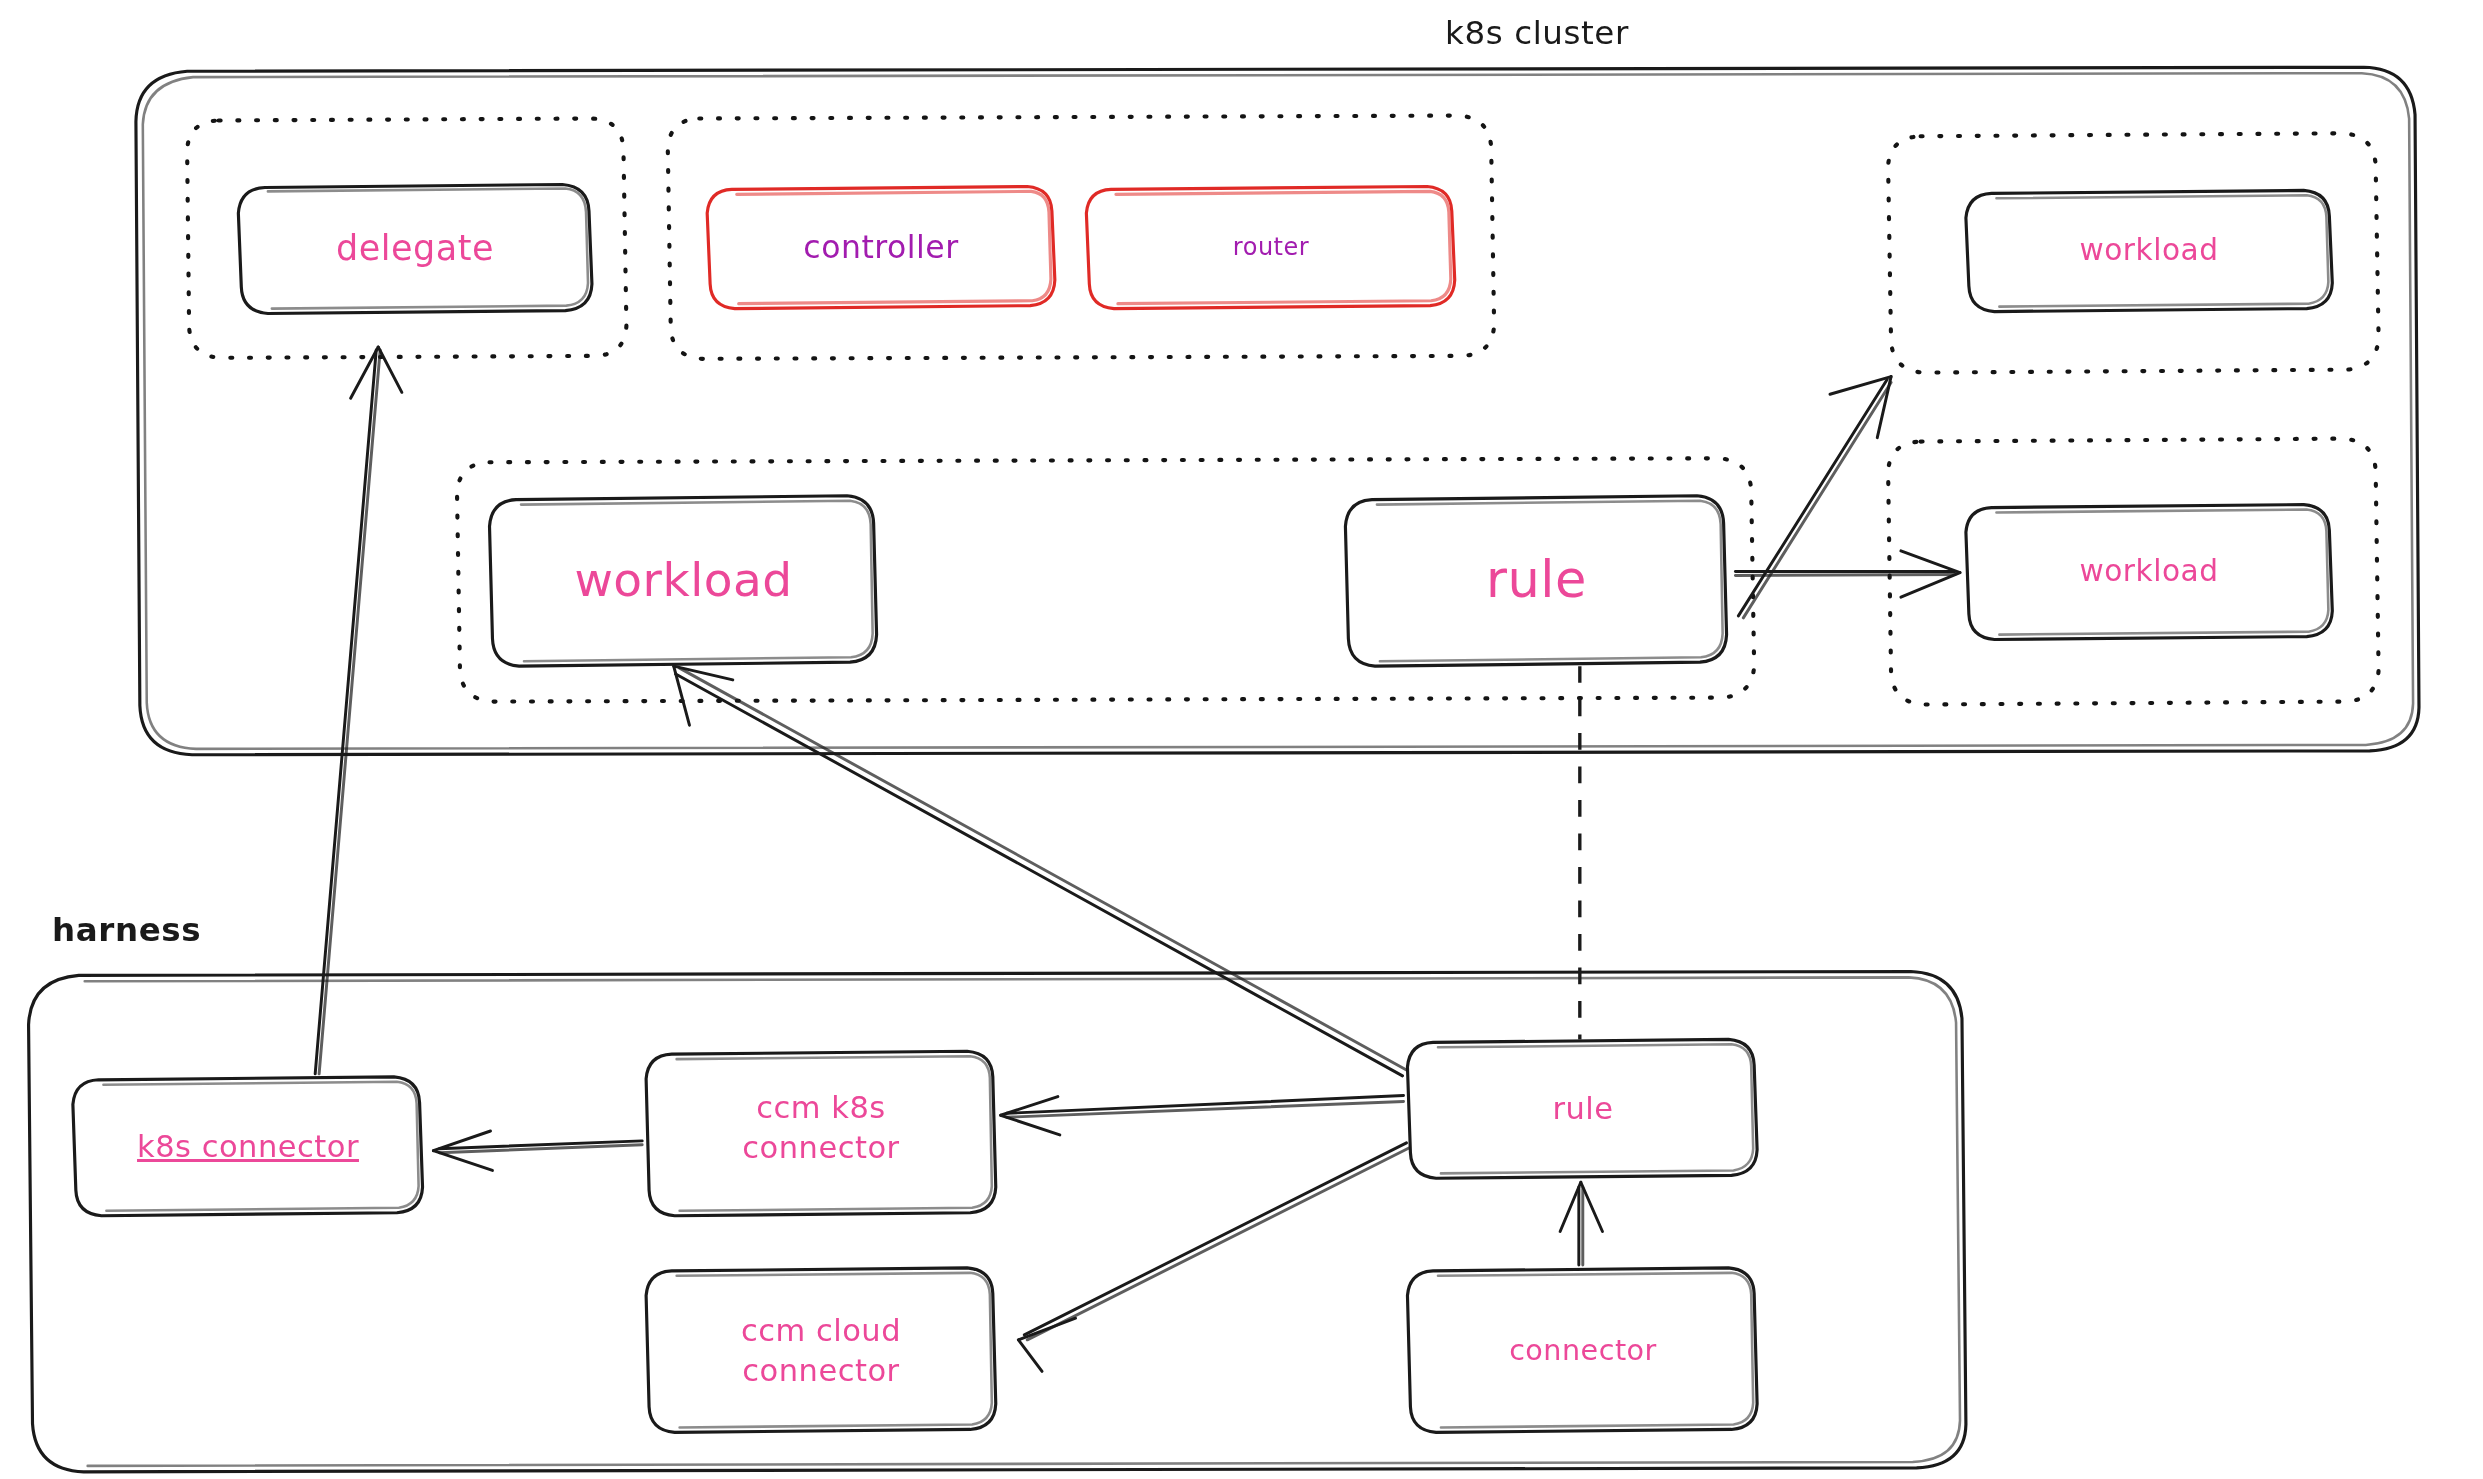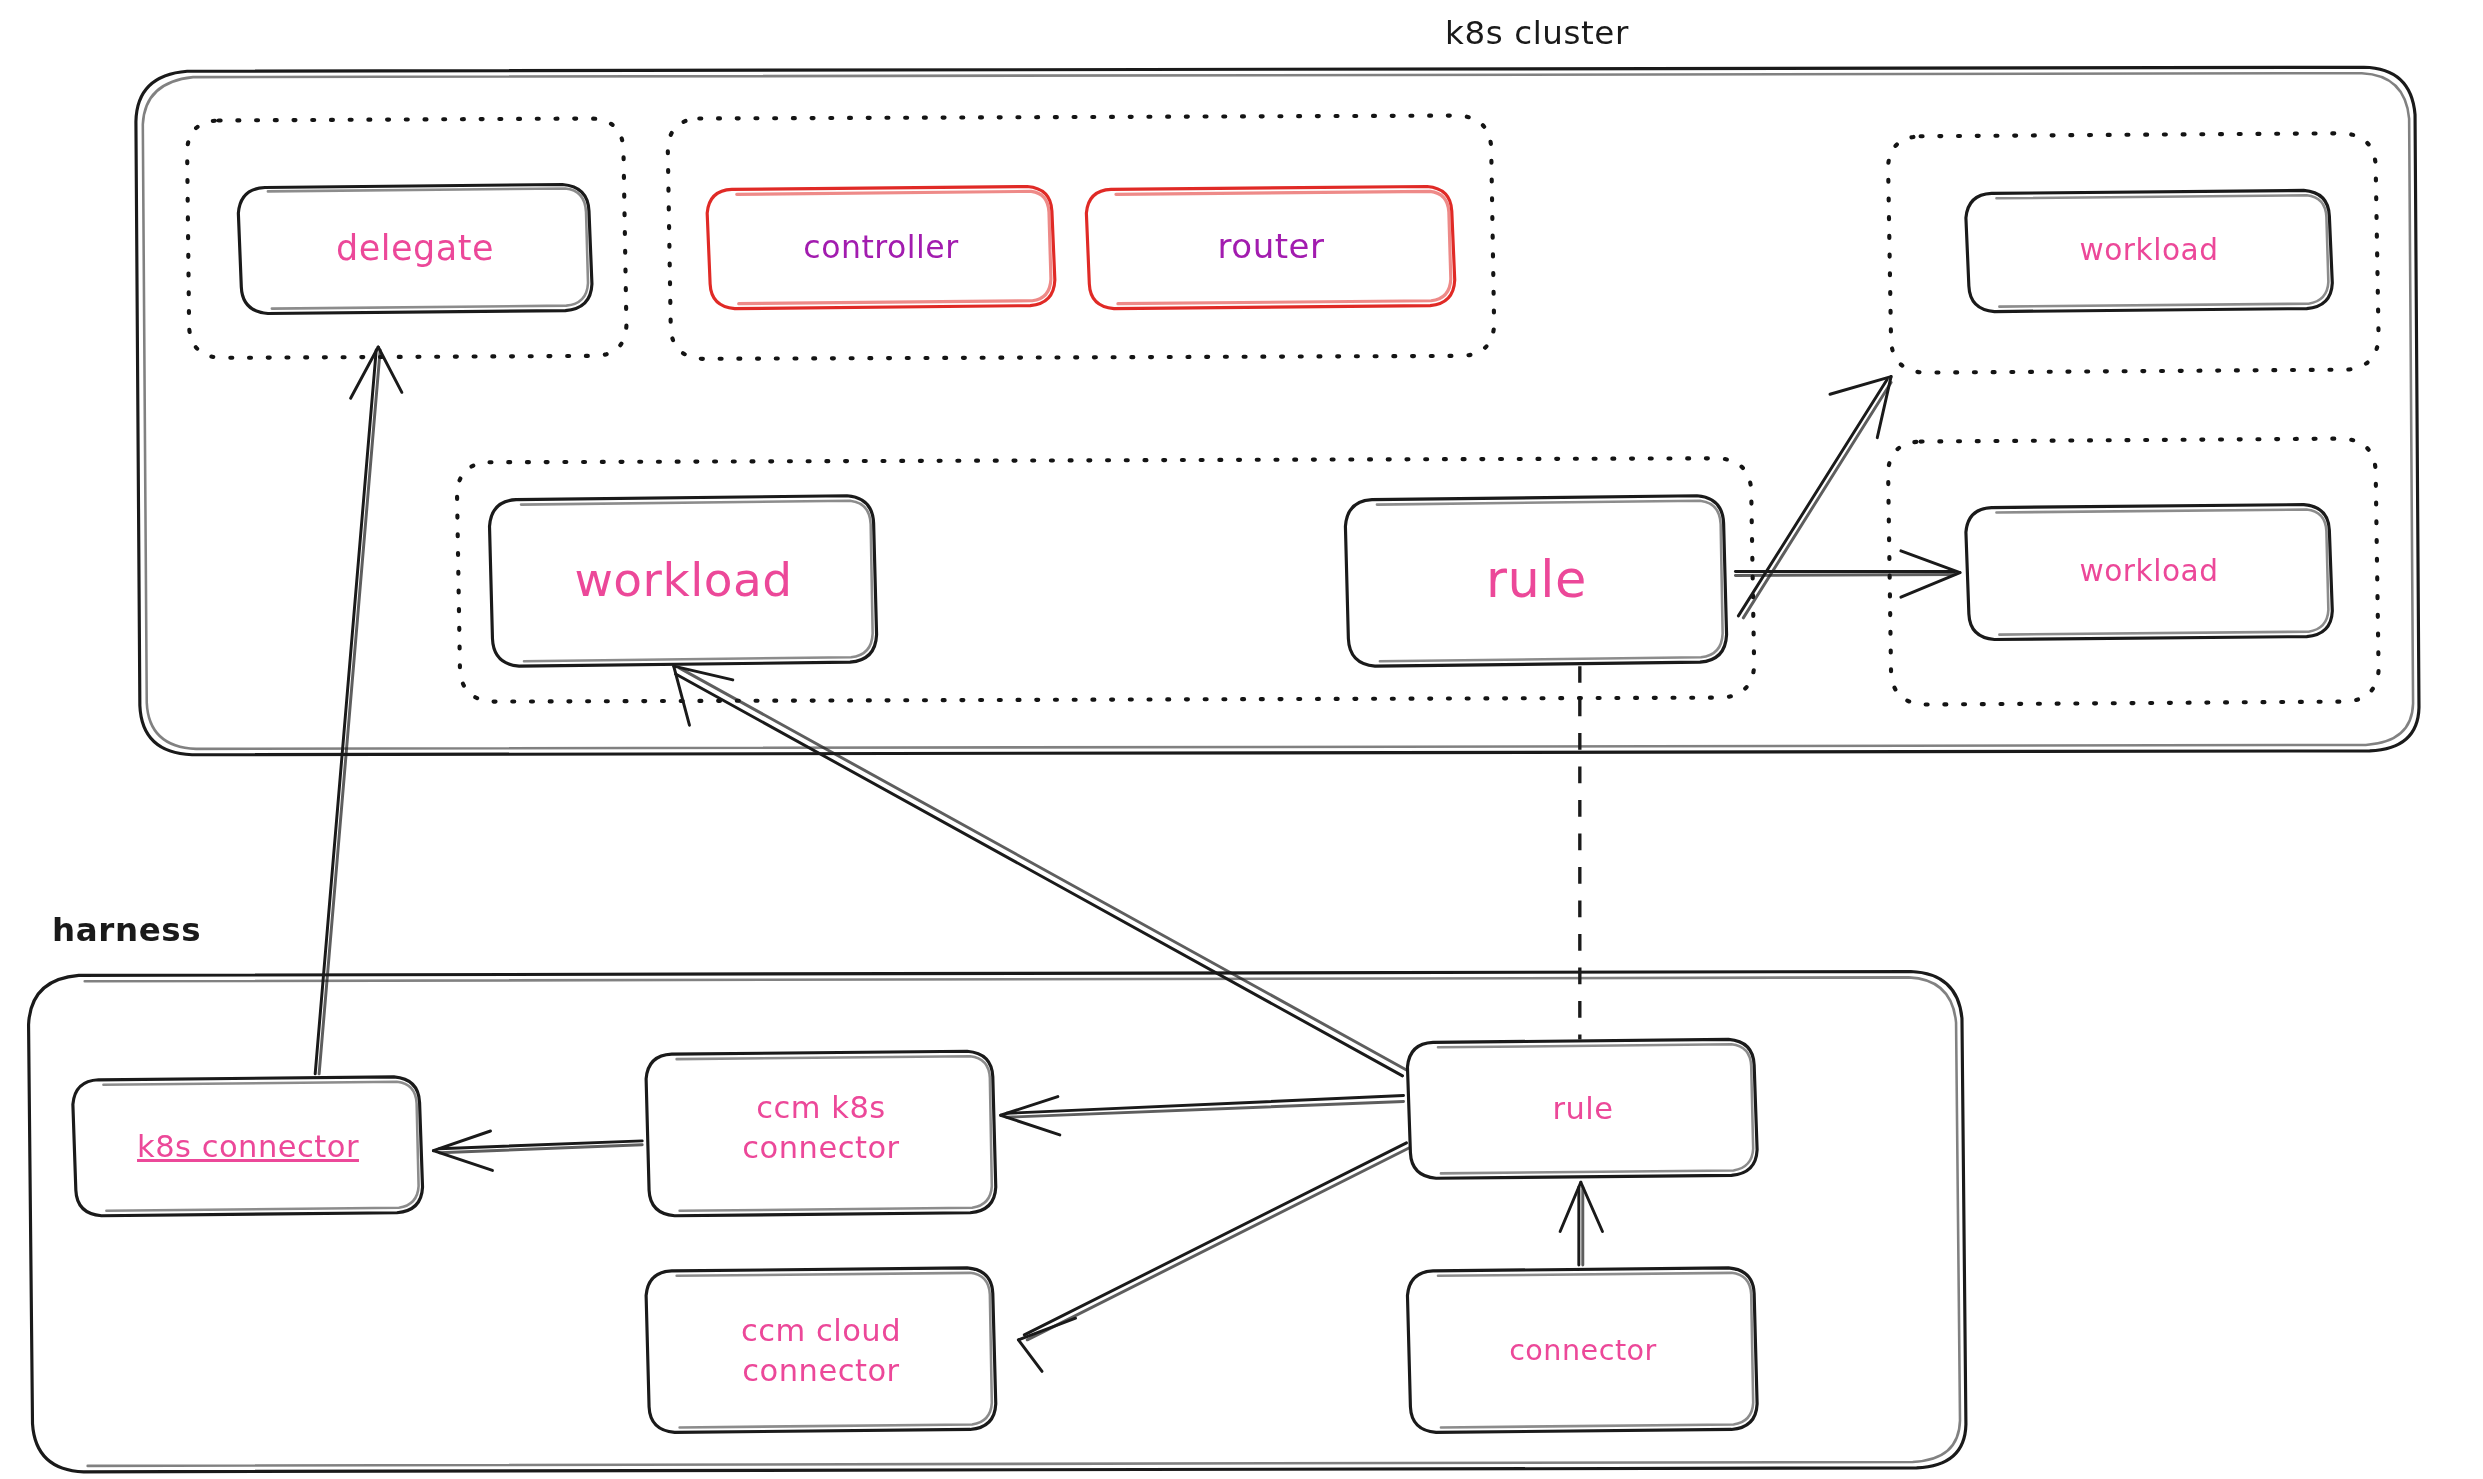--- a/index.html
+++ b/index.html
@@ -256,7 +256,7 @@
 
   <div class="node-label red-text" style="left:707px; top:186px; width:348px; height:122px; font-size:31.5px;">controller</div>
 
-  <div class="node-label red-text" style="left:1087px; top:186px; width:368px; height:122px; font-size:34px;">router</div>
+  <div class="node-label red-text" style="left:1087px; top:186px; width:368px; height:122px; font-size:24px;">router</div>
 
   <div class="node-label" style="left:1966px; top:190px; width:366px; height:121px; font-size:29.6px;">workload</div>
 

